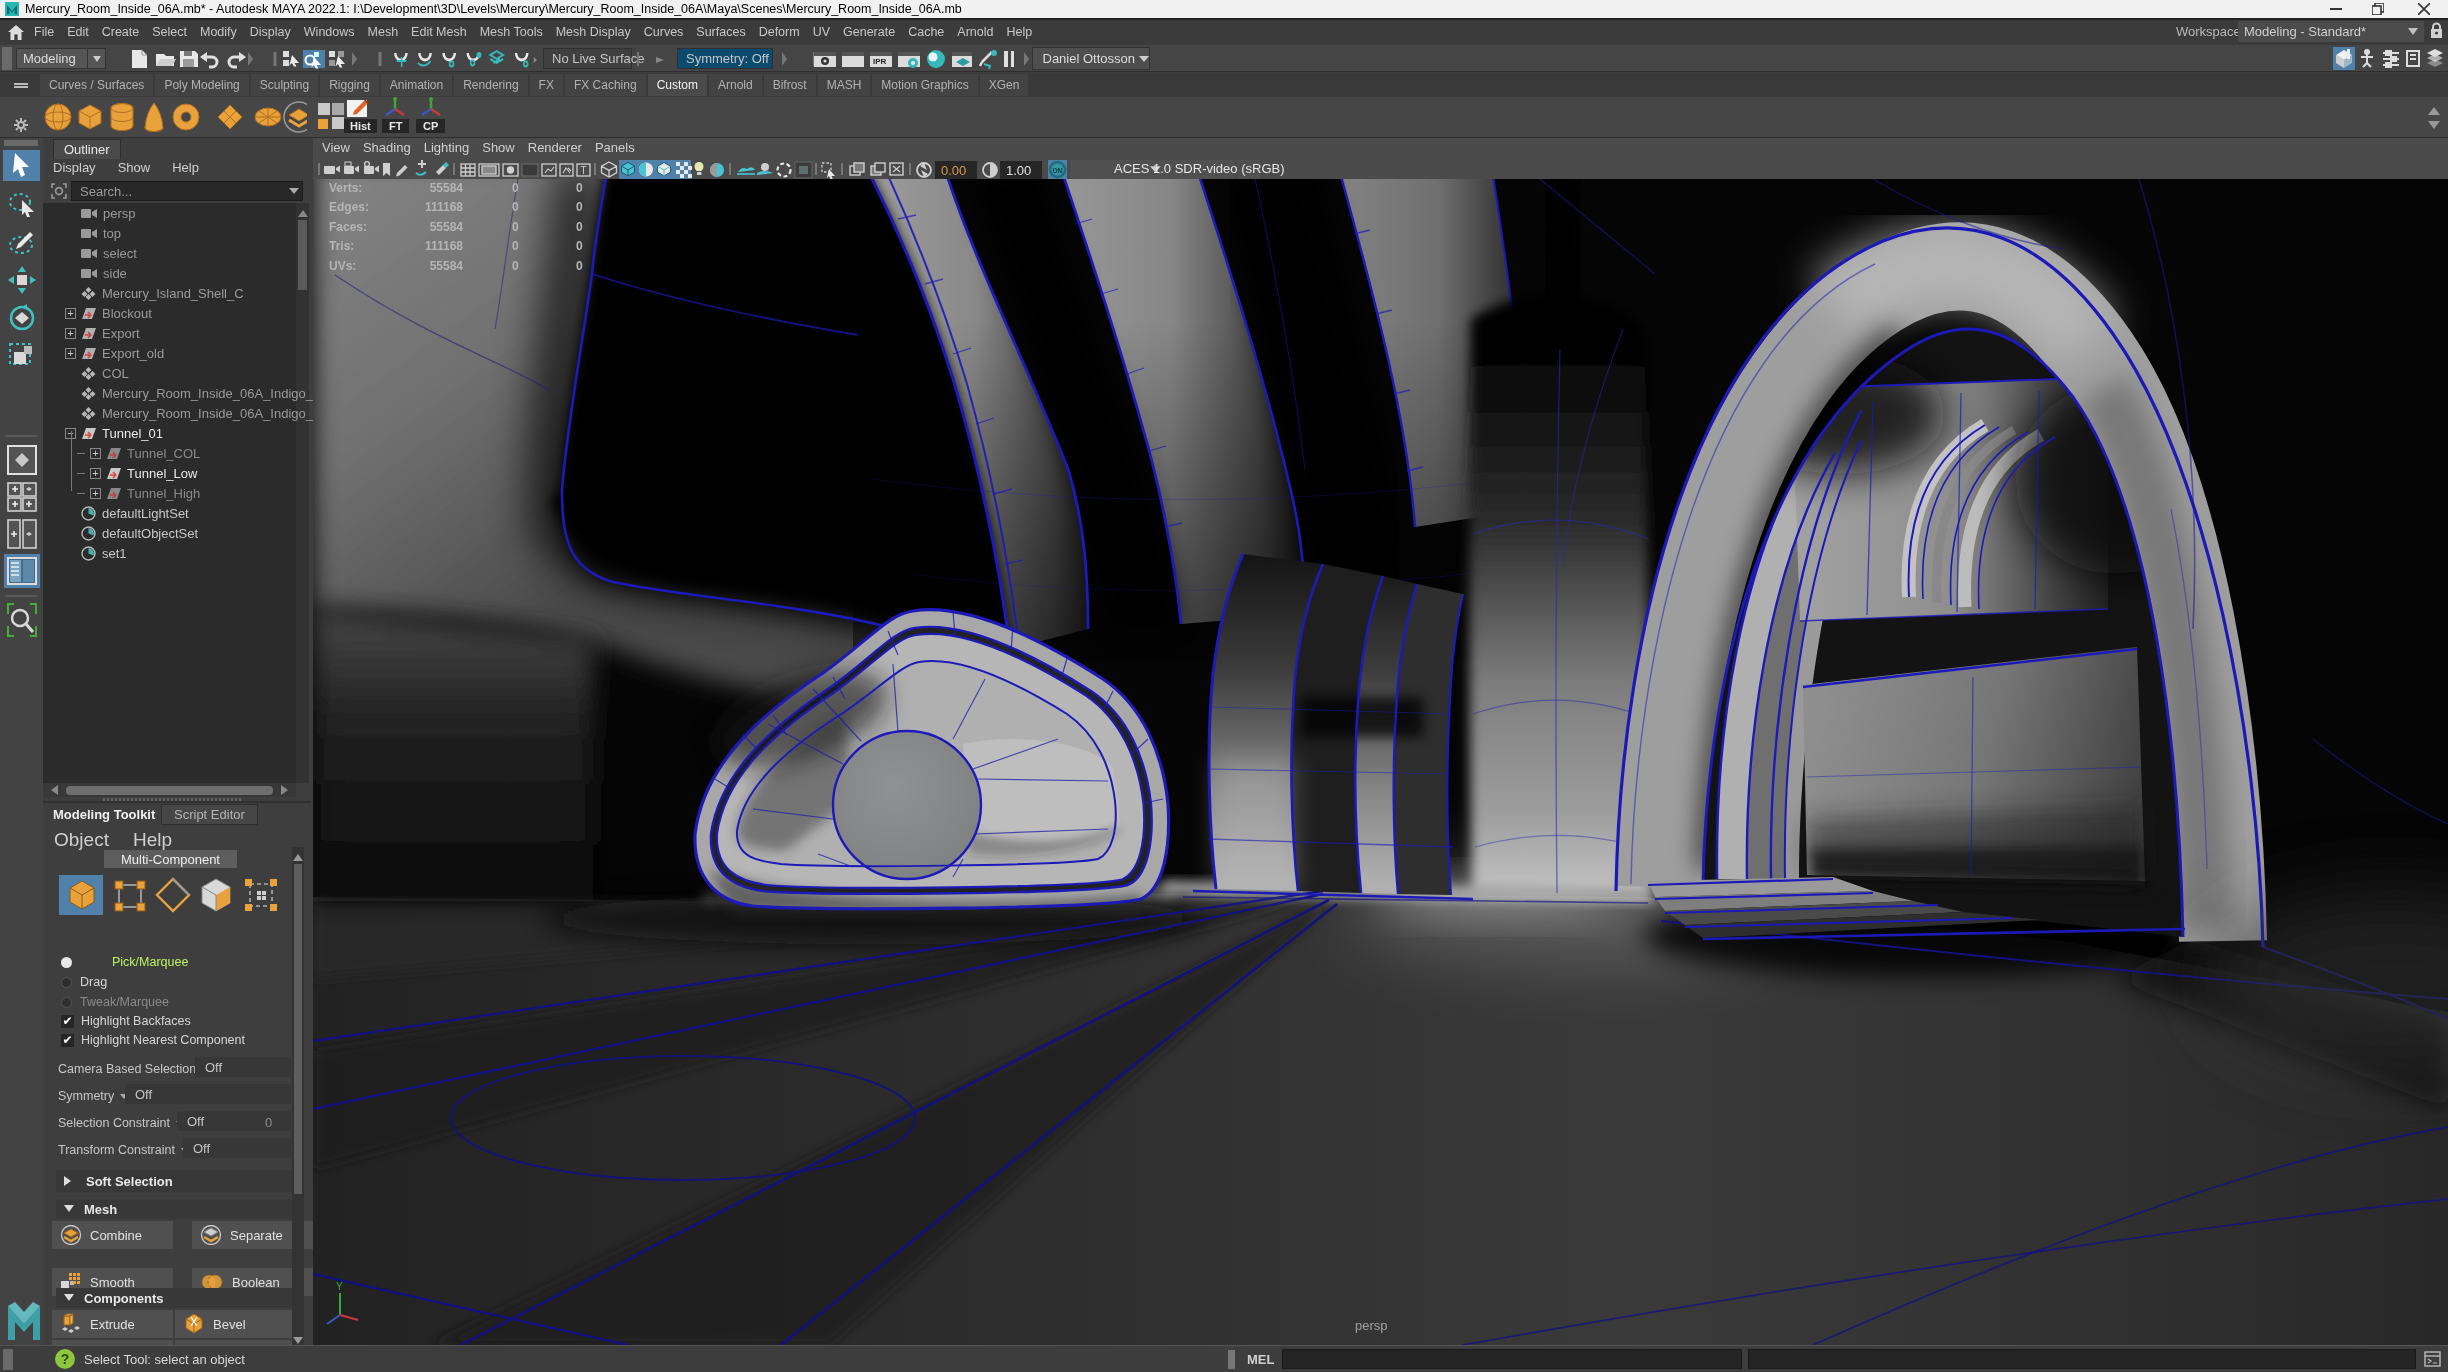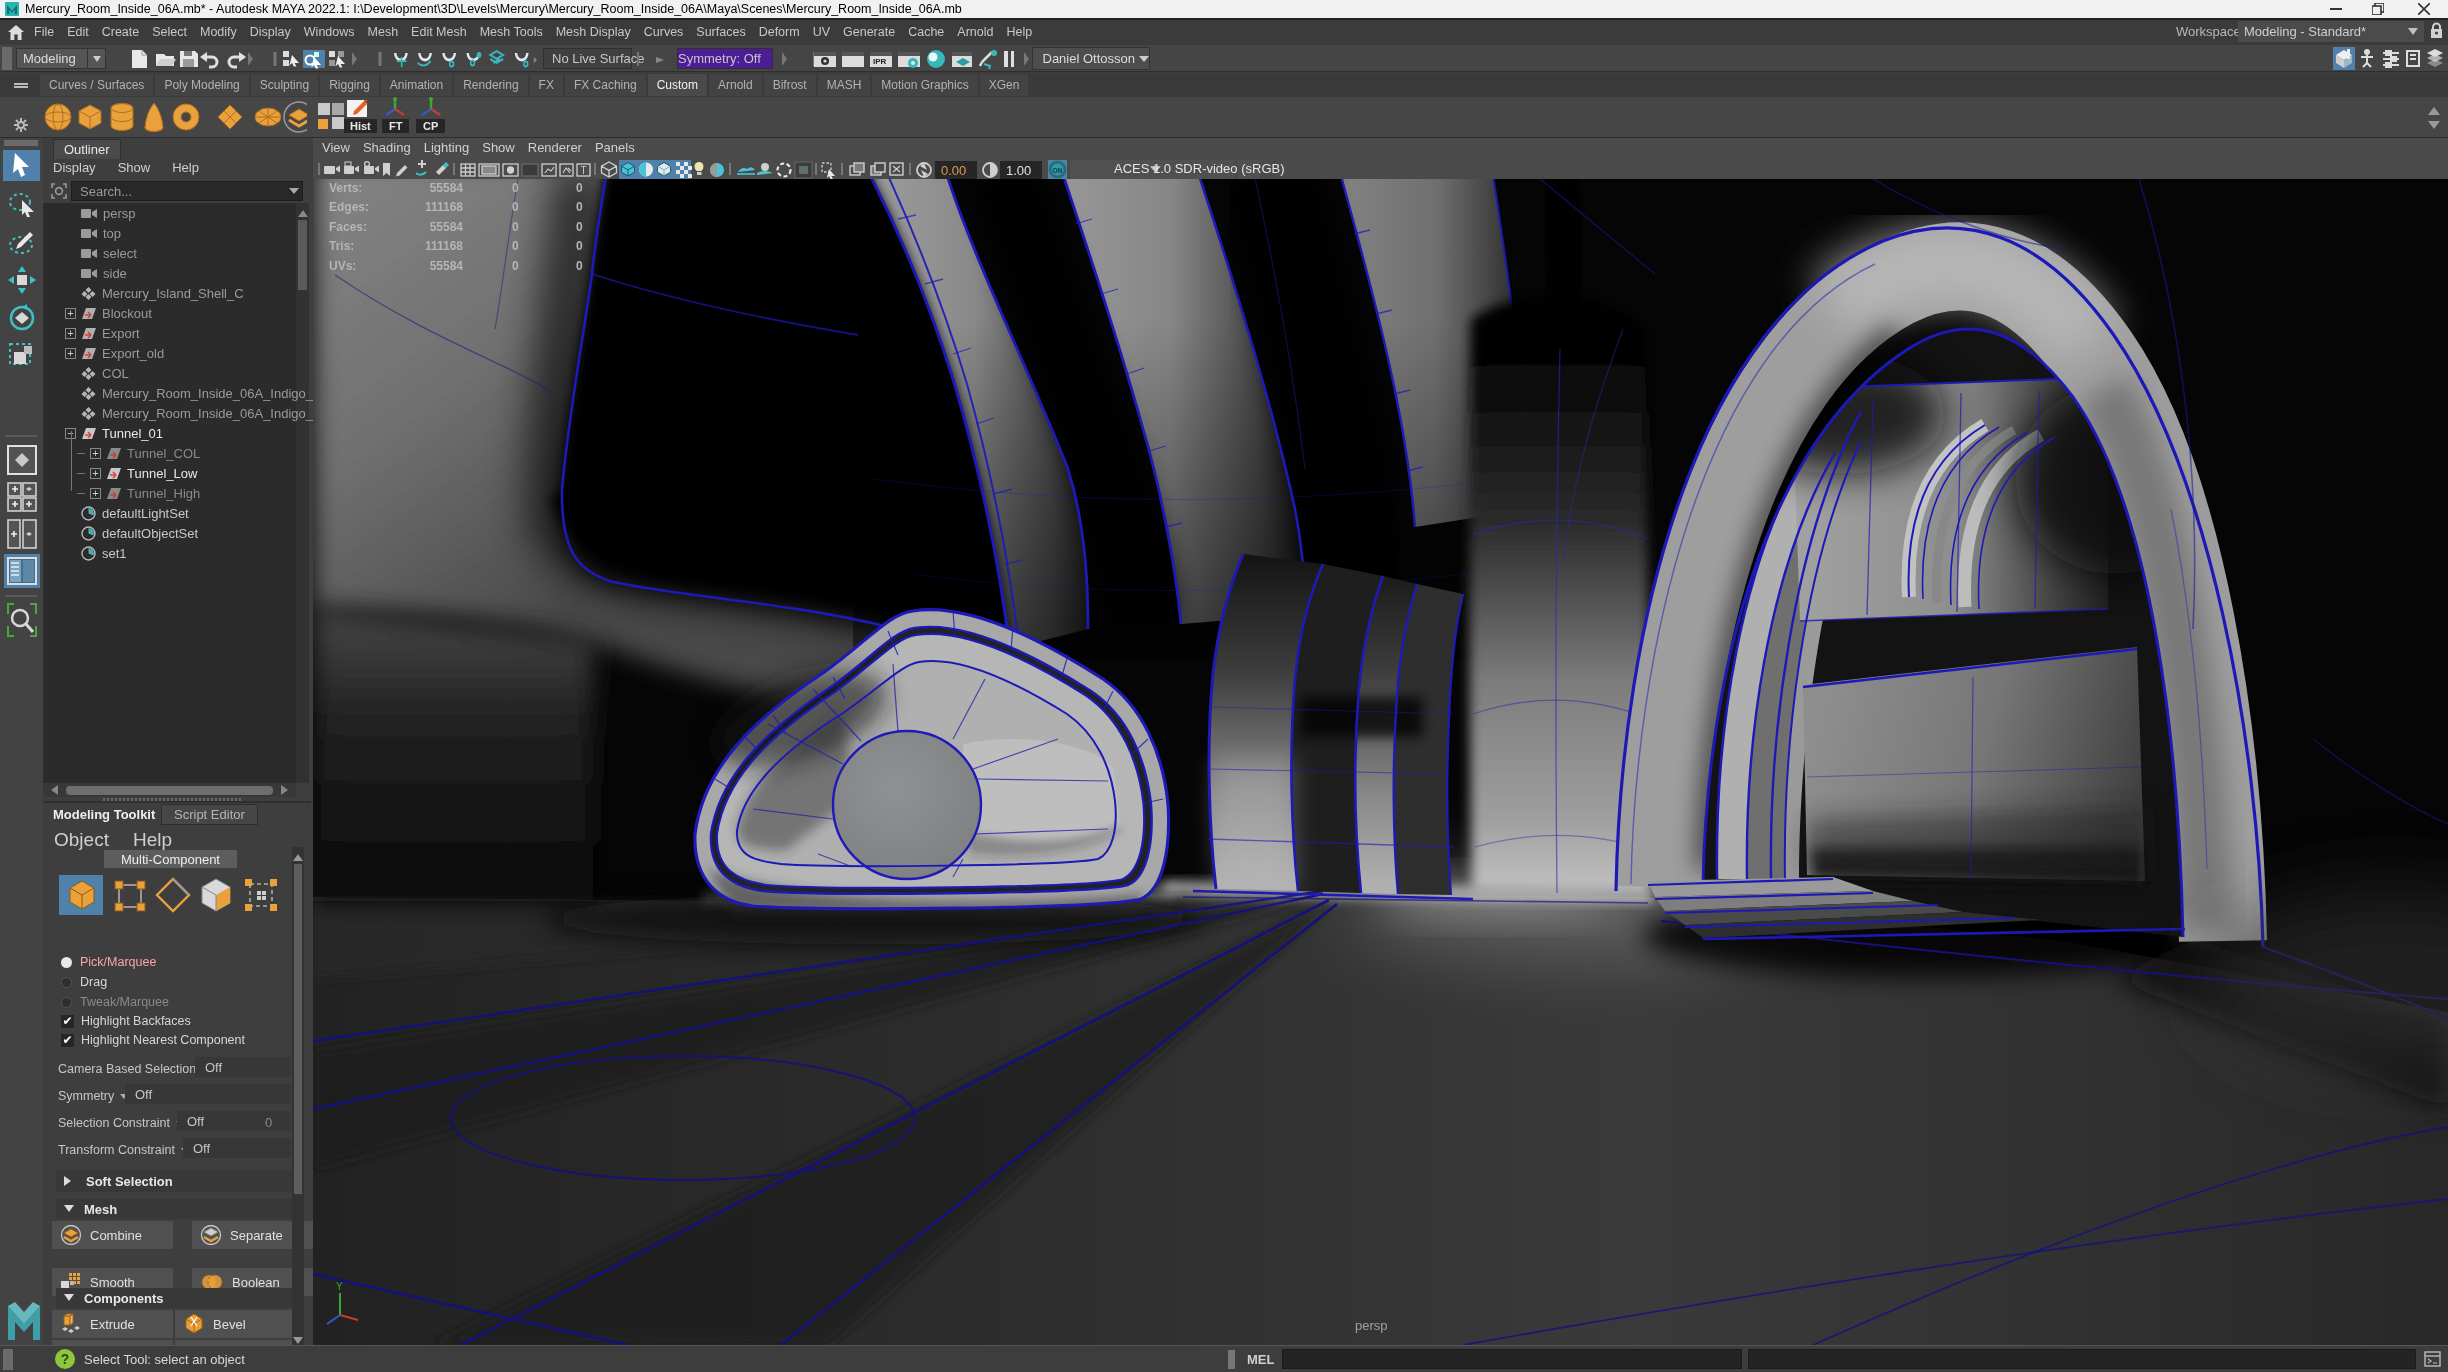--- a/index.html
+++ b/index.html
@@ -126,7 +126,7 @@
       </g>
       <path d="M176 8 l4 3 -4 3" fill="#888"></path>
     </svg>
-    <div class="abs row" style="left:677px;top:3px;width:96px;height:21px;background:#4c1d95;border:1px solid #303030;color:#c6c6c6;font-size:13px;padding-left:0;white-space:nowrap;">Symmetry: Off</div>
+    <div class="abs row" style="left:677px;top:3px;width:96px;height:21px;background:#0c4a6e;border:1px solid #303030;color:#c6c6c6;font-size:13px;padding-left:8px;white-space:nowrap;">Symmetry: Off</div>
     <div class="abs row" style="left:543px;top:3px;width:89px;height:21px;background:#404040;border:1px solid #303030;color:#c6c6c6;font-size:13px;padding-left:8px;white-space:nowrap;">No Live Surface</div>
     <svg class="abs" style="left:636px;top:4px" width="40" height="20" viewBox="0 0 40 20">
         <path d="M2 3 v14" stroke="#777" stroke-width="2"></path>

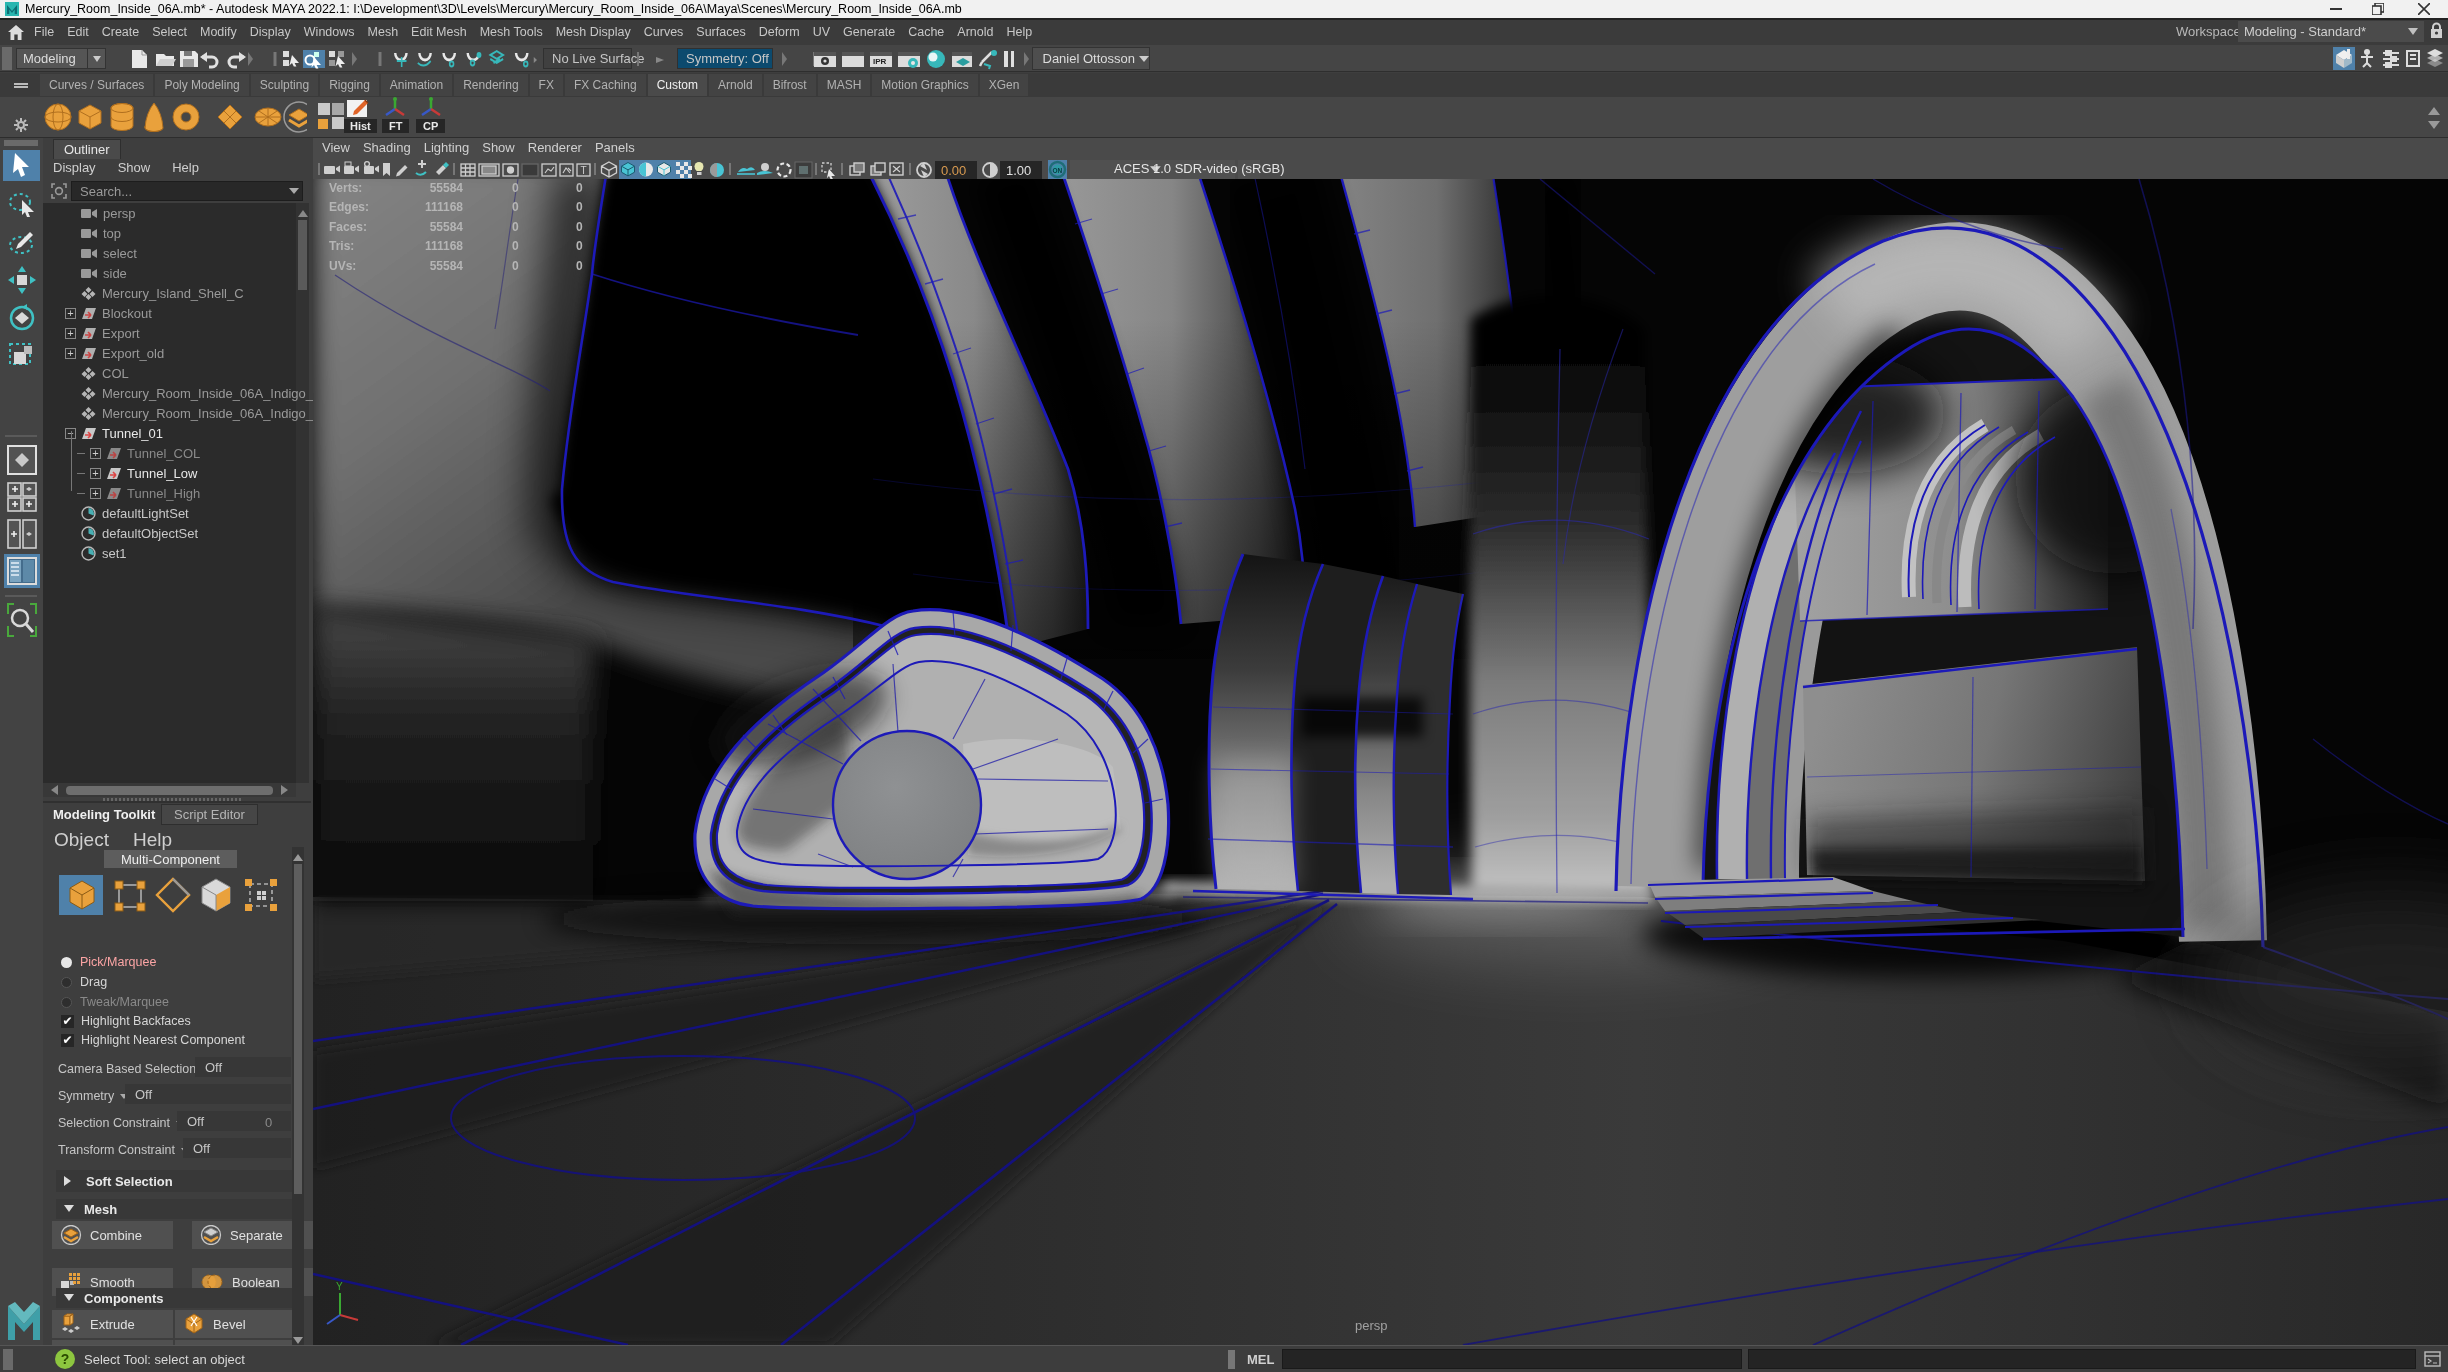--- a/index.html
+++ b/index.html
@@ -605,7 +605,7 @@
 
     <div class="abs row" style="left:18px;top:152px;gap:8px;">
         <span style="width:11px;height:11px;border-radius:50%;background:#e8e8e8;"></span>
-        <span style="color:#fca5a5;font-size:12.5px;">Pick/Marquee</span>
+        <span style="color:#bef264;font-size:12.5px;margin-left:32px;">Pick/Marquee</span>
       </div>
     <div class="abs row" style="left:18px;top:172px;gap:8px;">
         <span style="width:11px;height:11px;border-radius:50%;background:#2e2e2e;border:1px solid #555;"></span>

